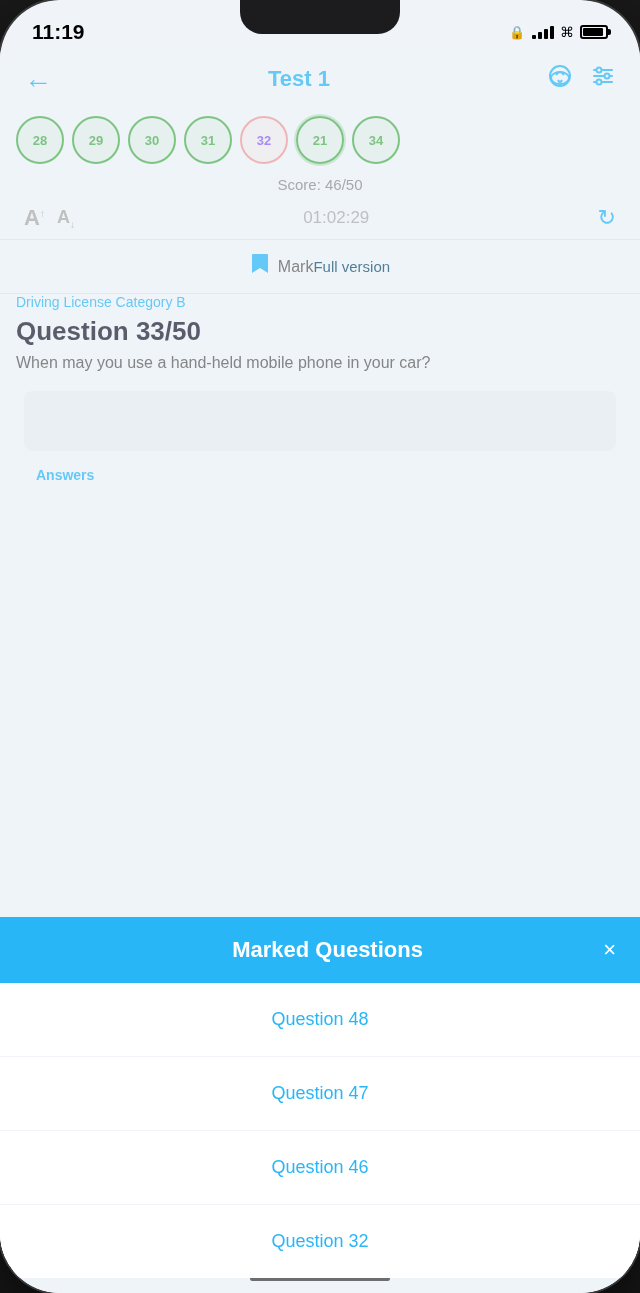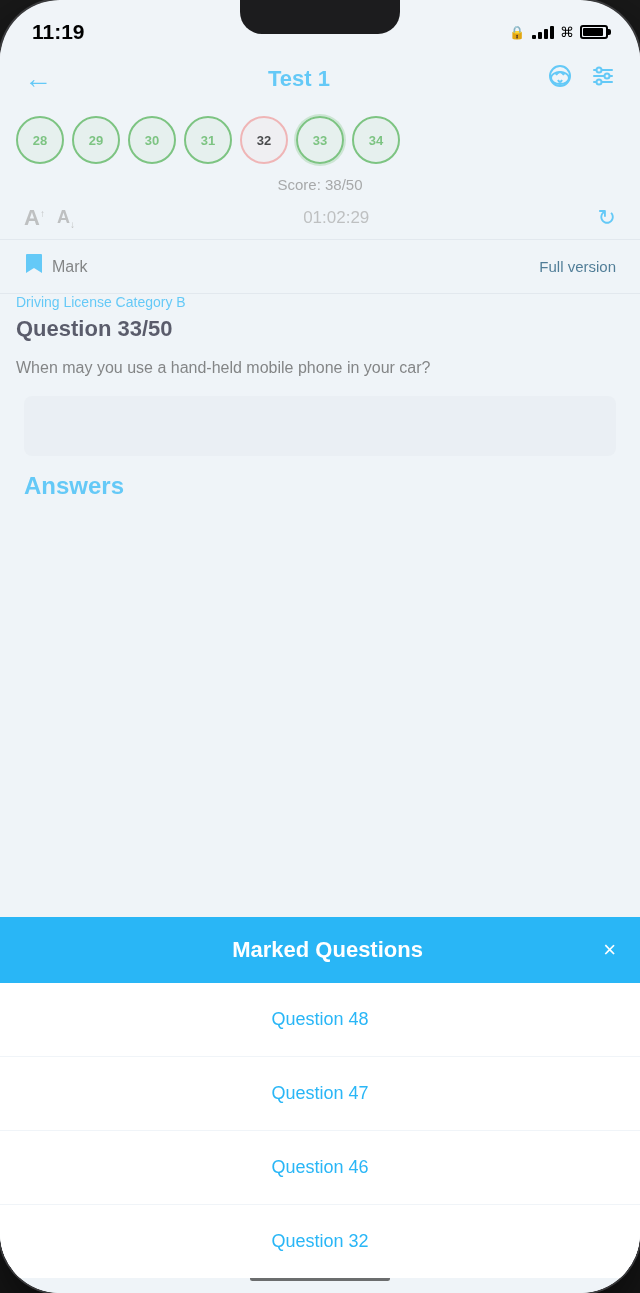--- a/index.html
+++ b/index.html
@@ -188,7 +188,7 @@
 
     .q-bubble.wrong {
       border-color: #ef9a9a;
-      color: #000000;
+      color: #8b5cf6;
       background: rgba(239, 154, 154, 0.08);
     }
 

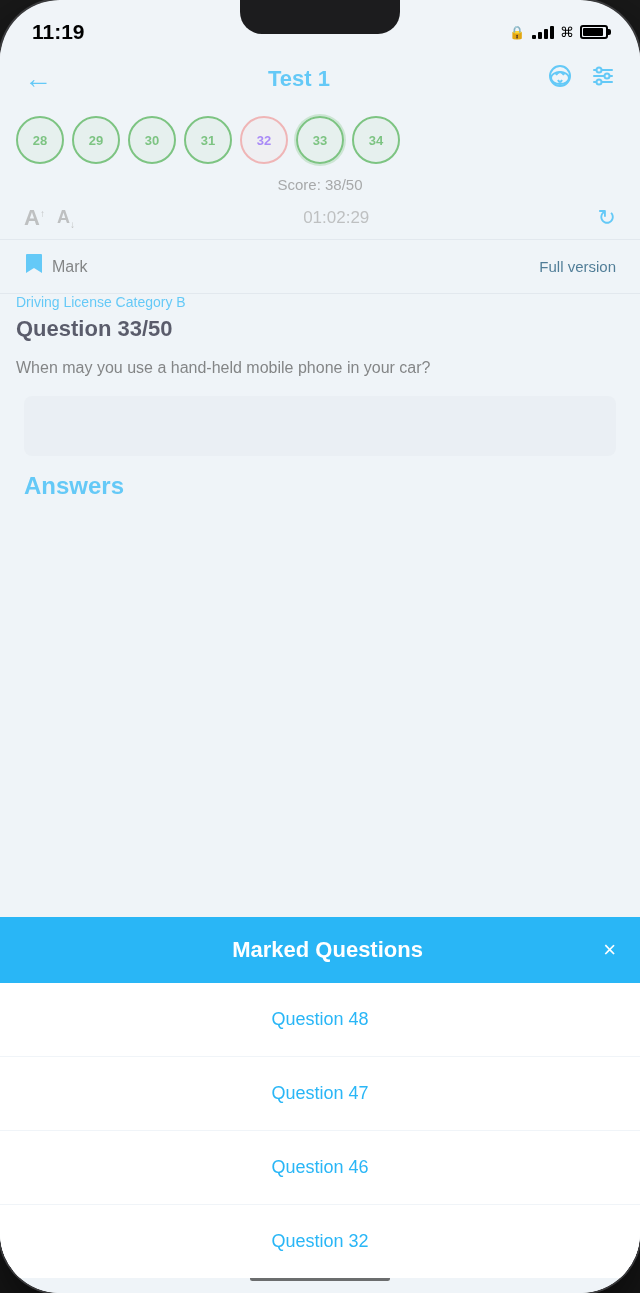--- a/index.html
+++ b/index.html
@@ -456,7 +456,7 @@
           <div class="q-bubble correct">30</div>
           <div class="q-bubble correct">31</div>
           <div class="q-bubble wrong">32</div>
-          <div class="q-bubble active">33</div>
+          <div class="q-bubble active">21</div>
           <div class="q-bubble correct">34</div>
         </div>
 

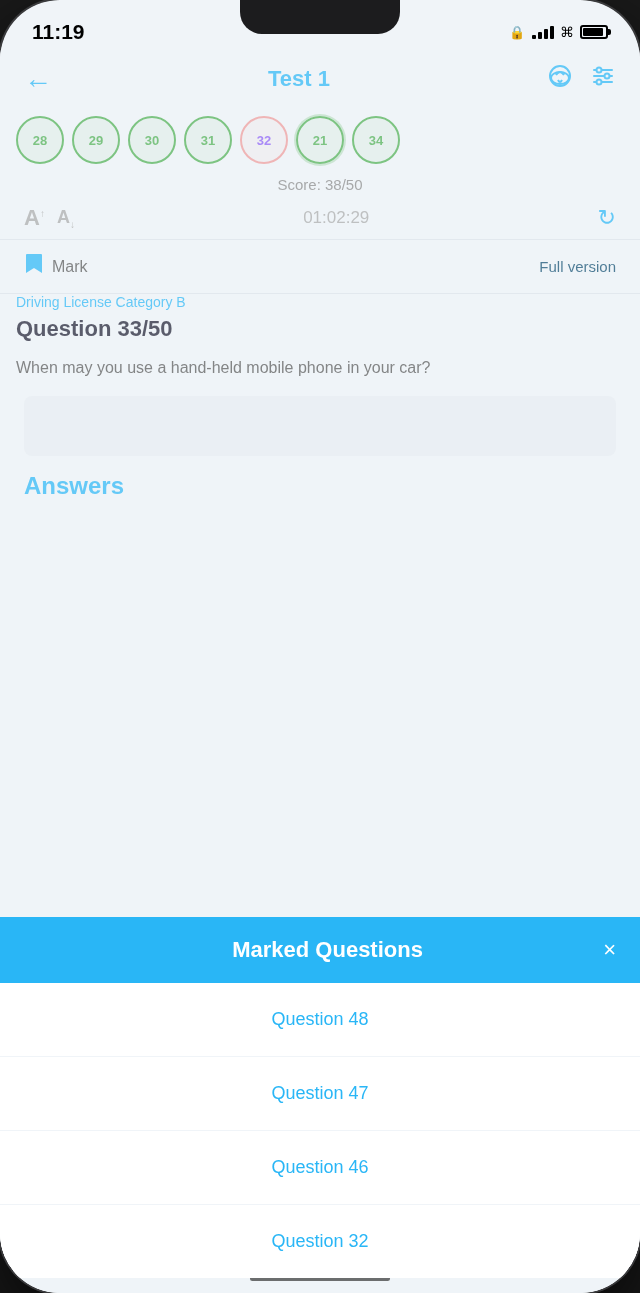--- a/index.html
+++ b/index.html
@@ -460,7 +460,7 @@
           <div class="q-bubble correct">34</div>
         </div>
 
-      <div class="score-row">Score: 38/50</div>
+      <div class="score-row">Score: 46/50</div>
 
       <div class="controls-row">
         <div class="font-controls">

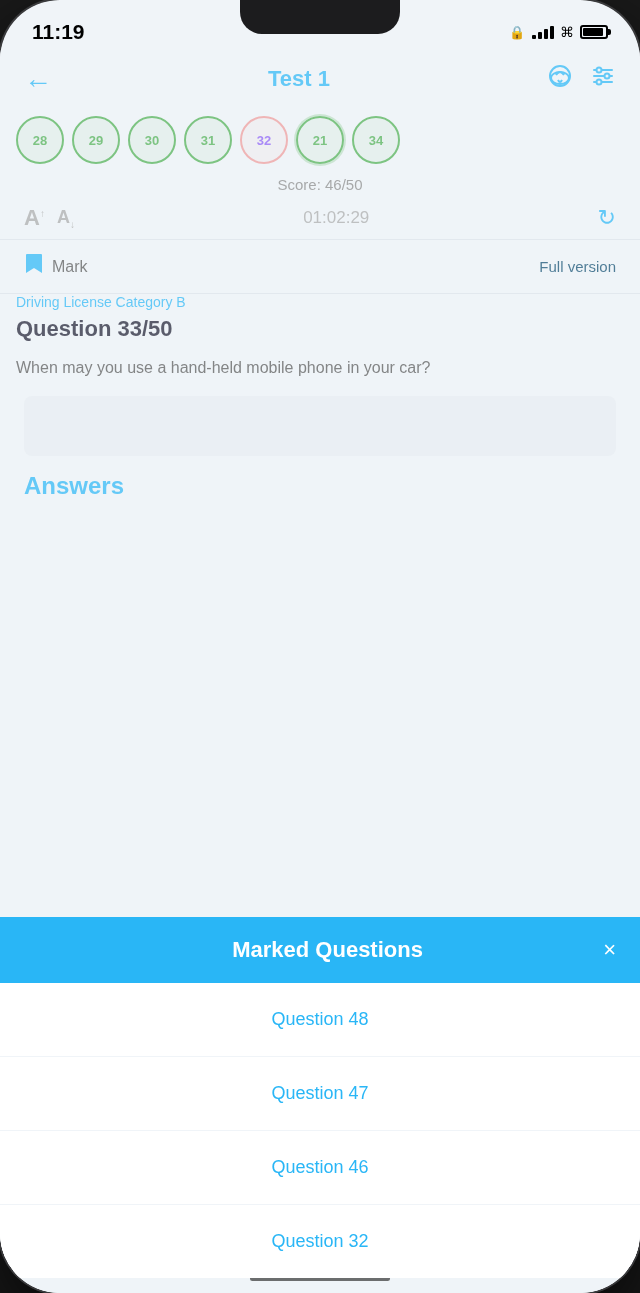--- a/index.html
+++ b/index.html
@@ -251,7 +251,7 @@
     .mark-row {
       display: flex;
       align-items: center;
-      justify-content: space-between;
+      justify-content: center;
       padding: 12px 24px;
       background: #f0f4f8;
     }

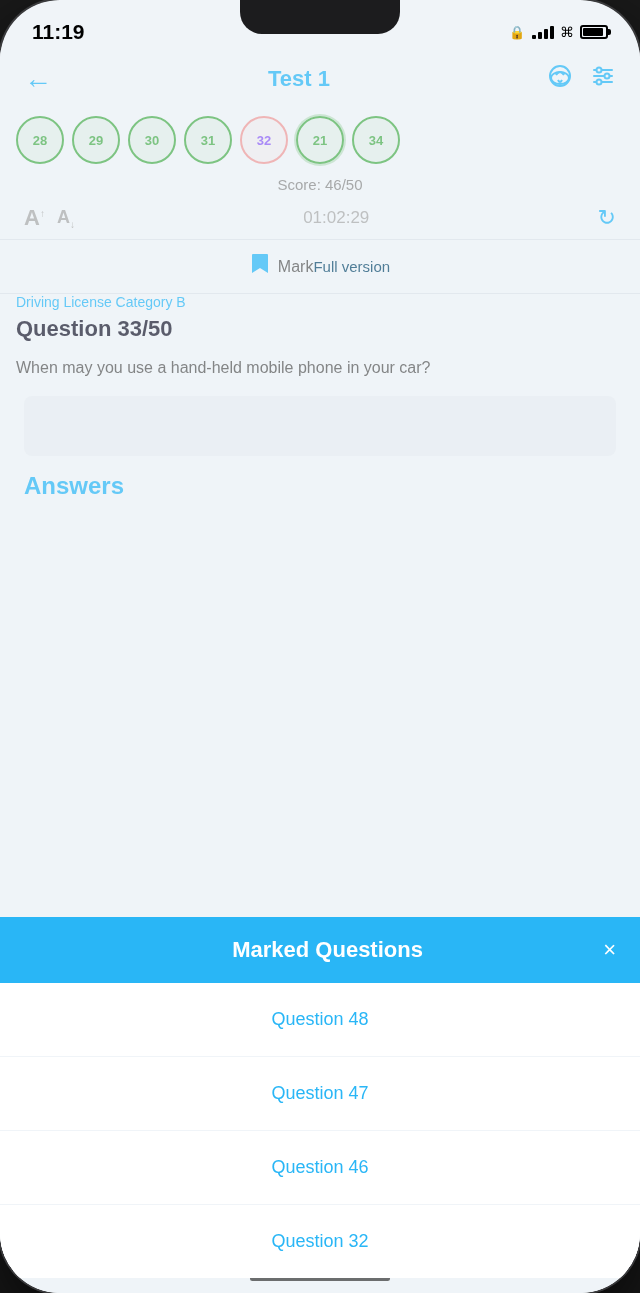--- a/index.html
+++ b/index.html
@@ -288,10 +288,10 @@
     }
 
     .question-number {
-      font-size: 22px;
+      font-size: 26px;
       font-weight: 700;
       color: #1a1a2e;
-      margin-bottom: 14px;
+      margin-bottom: 4px;
     }
 
     .question-text {

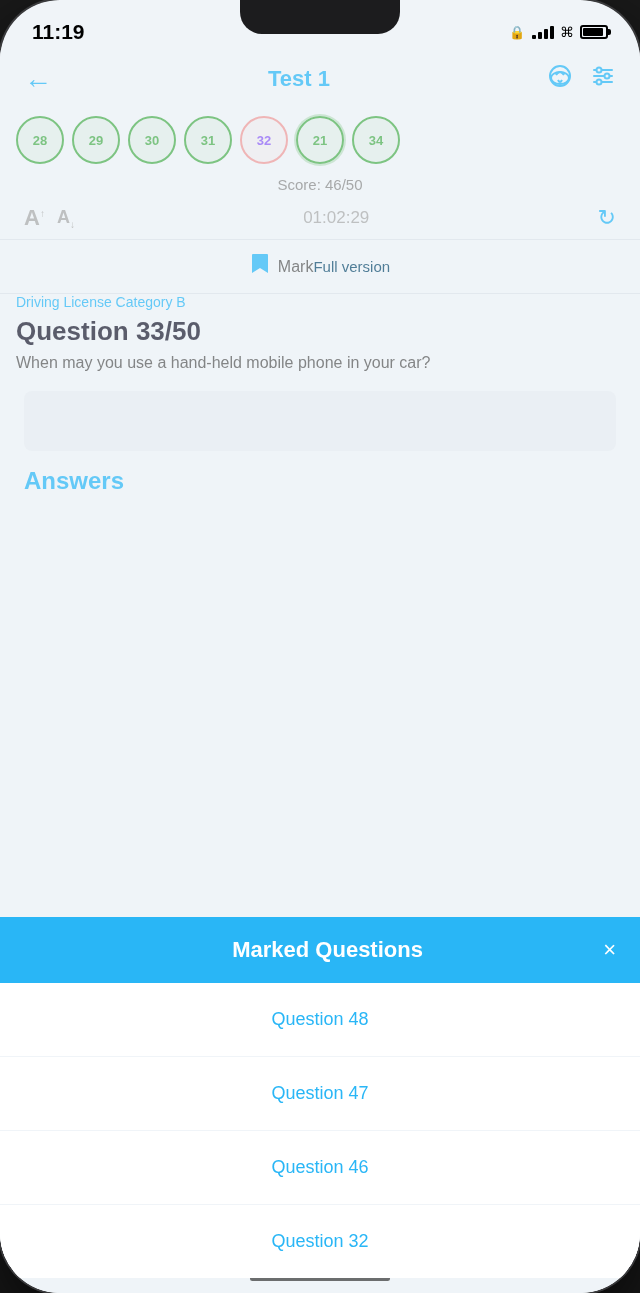--- a/index.html
+++ b/index.html
@@ -314,9 +314,10 @@
     }
 
     .answers-label {
-      font-size: 24px;
+      font-size: 14px;
       font-weight: 600;
       color: #29b6f6;
+      margin-left: 12px;
     }
 
     

